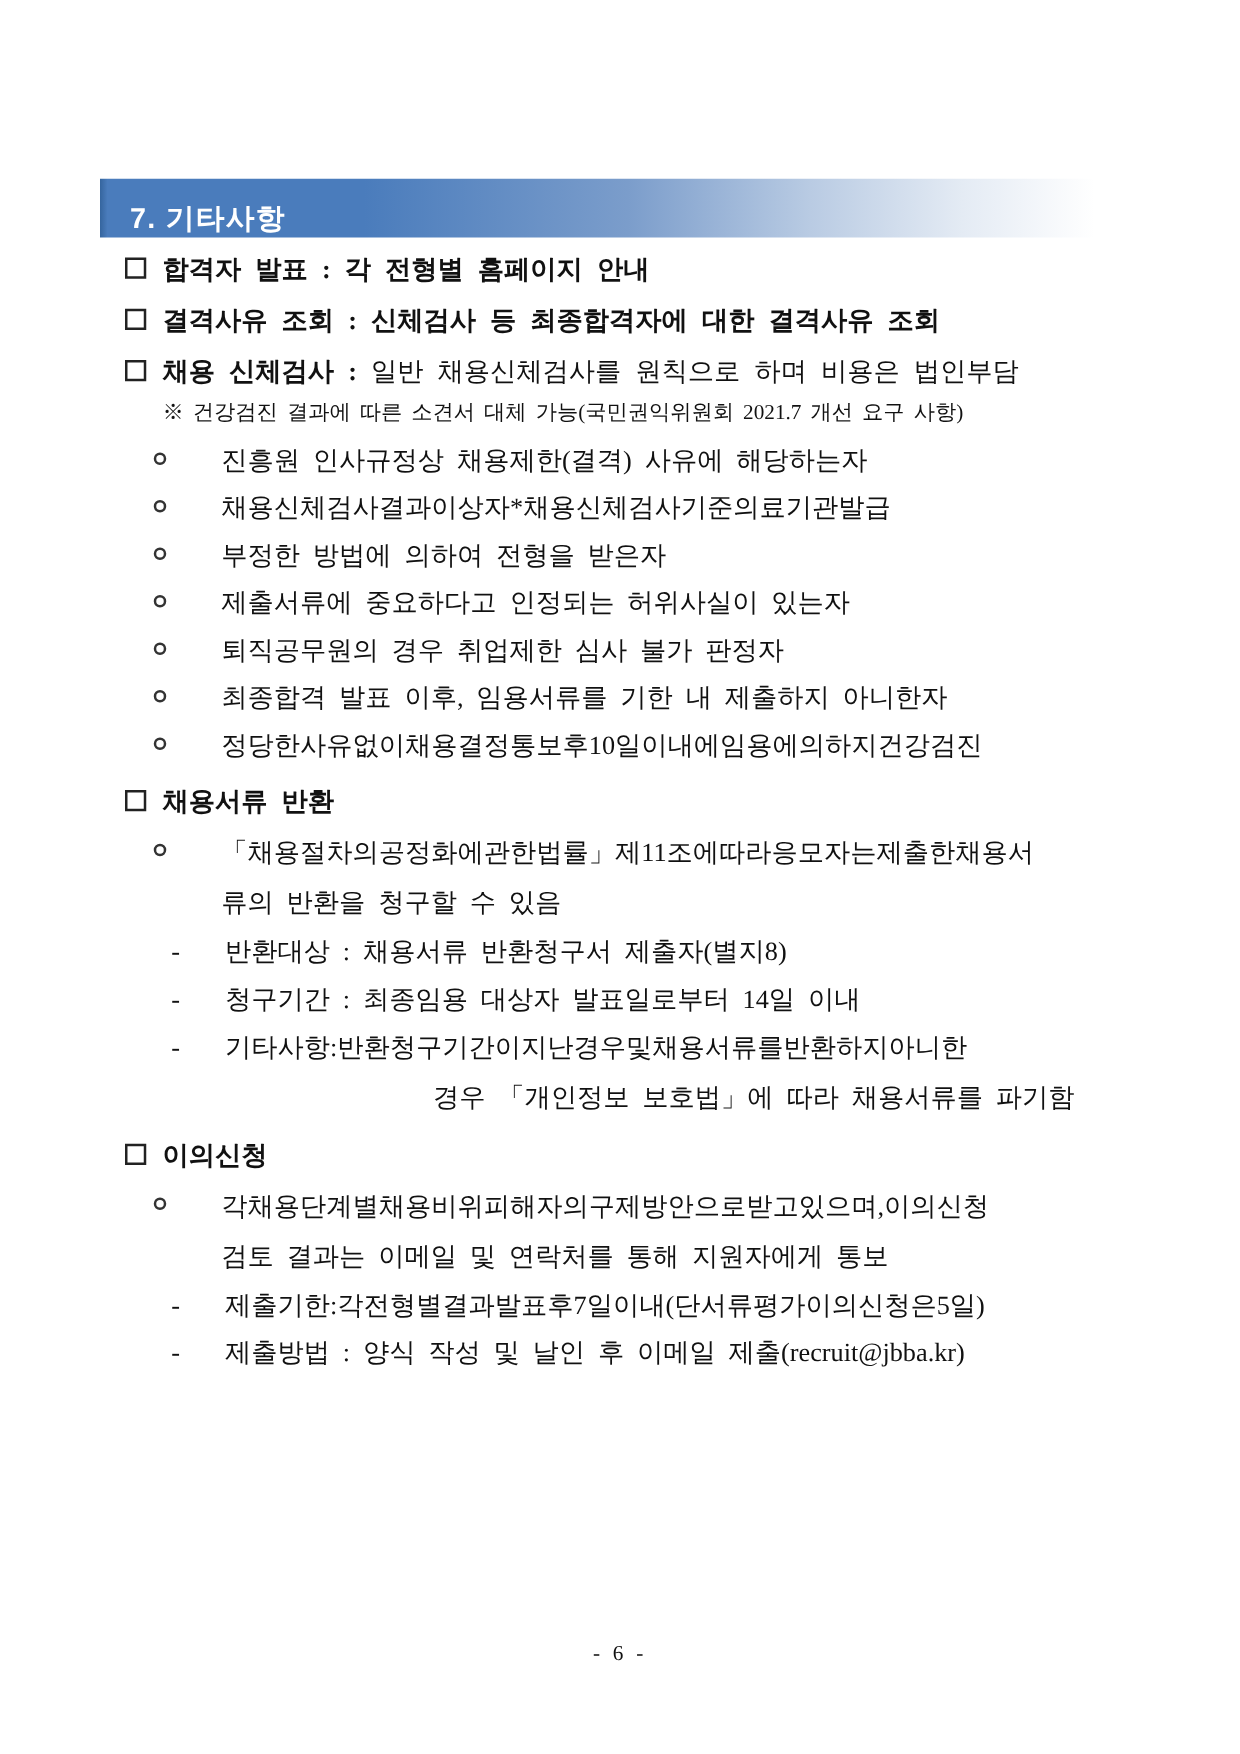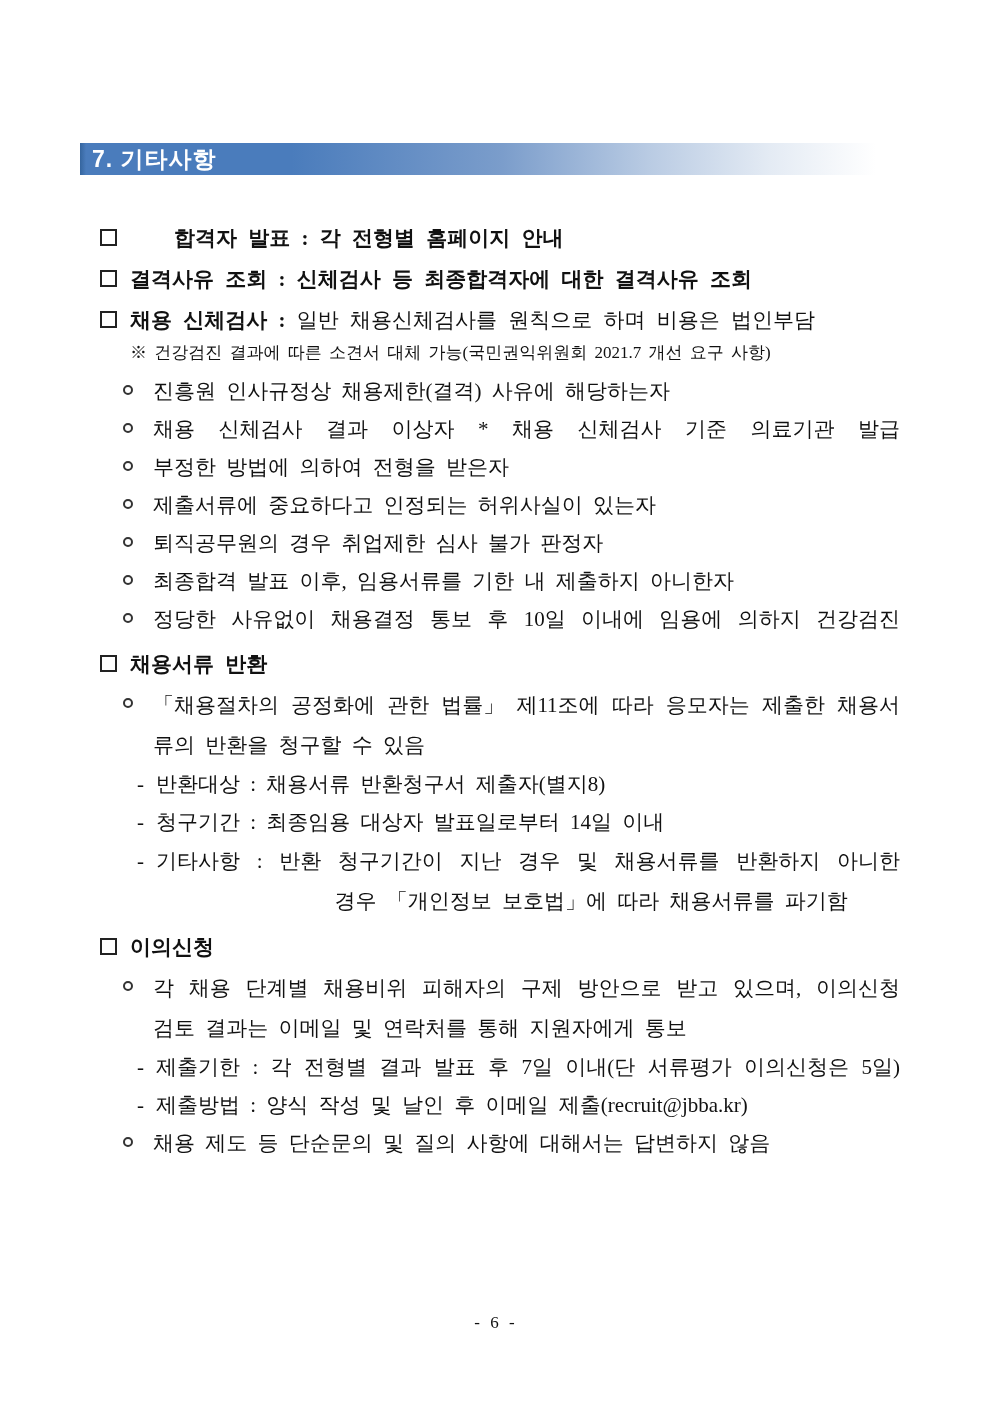--- a/index.html
+++ b/index.html
@@ -10,11 +10,11 @@
   }
   
   .title-bar {
-    position:absolute; left:80px; top:143px; width:812px; height:32px;
+    position:absolute; left:80px; top:143px; width:812px; height:47px;
     background:linear-gradient(90deg,
       #35659e 0px, #4a7cbc 6px, #4a7cbc 26%,
       #7b9dcb 52%, #b9cbe3 70%, #e4ebf4 85%, #ffffff 98%);
-    display:flex; align-items:flex-end; padding-left:12px; box-sizing:border-box;
+    display:flex; align-items:flex-end; padding-left:24px; box-sizing:border-box;
   }
   .title-bar .t {
     font-family:"Liberation Sans","DejaVu Sans",sans-serif;

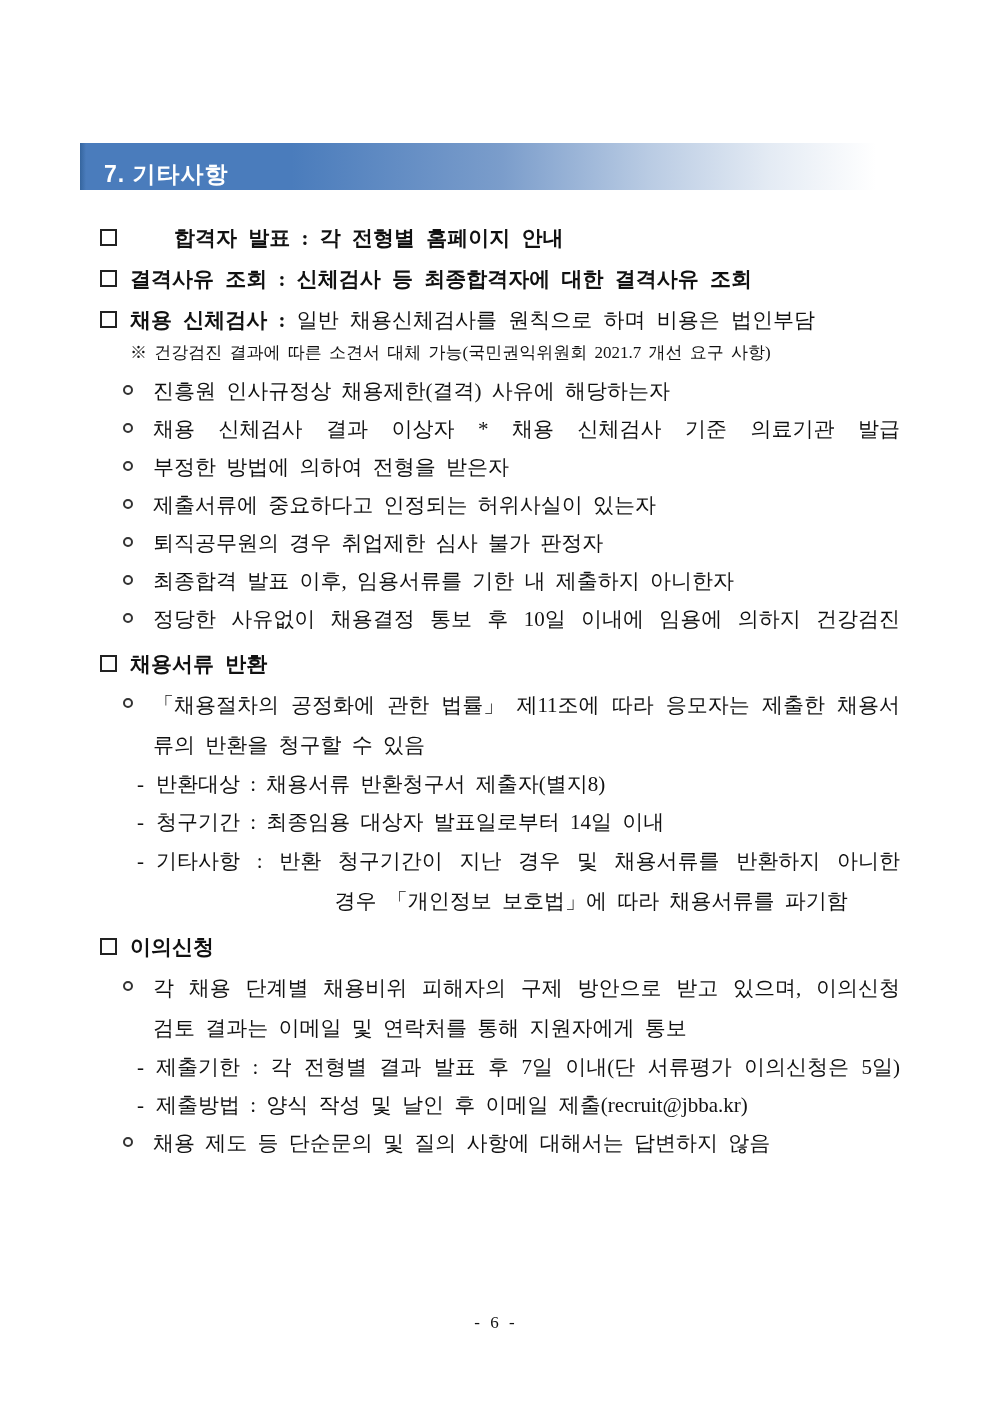--- a/index.html
+++ b/index.html
@@ -23,7 +23,7 @@
   
   .doc { position:absolute; left:100px; top:190px; width:800px; }
   .box-line { display:flex; margin-top:11px; font-size:21px; line-height:30px; word-spacing:6px; }
-  .box-line:first-child { margin-top:33px;gap:44px; }
+  .box-line:first-child { margin-top:10px; }
   .sq {
     flex:0 0 17px; width:17px; height:17px; box-sizing:border-box;
     border:2px solid #222; margin:6px 13px 0 0; background:#fff;

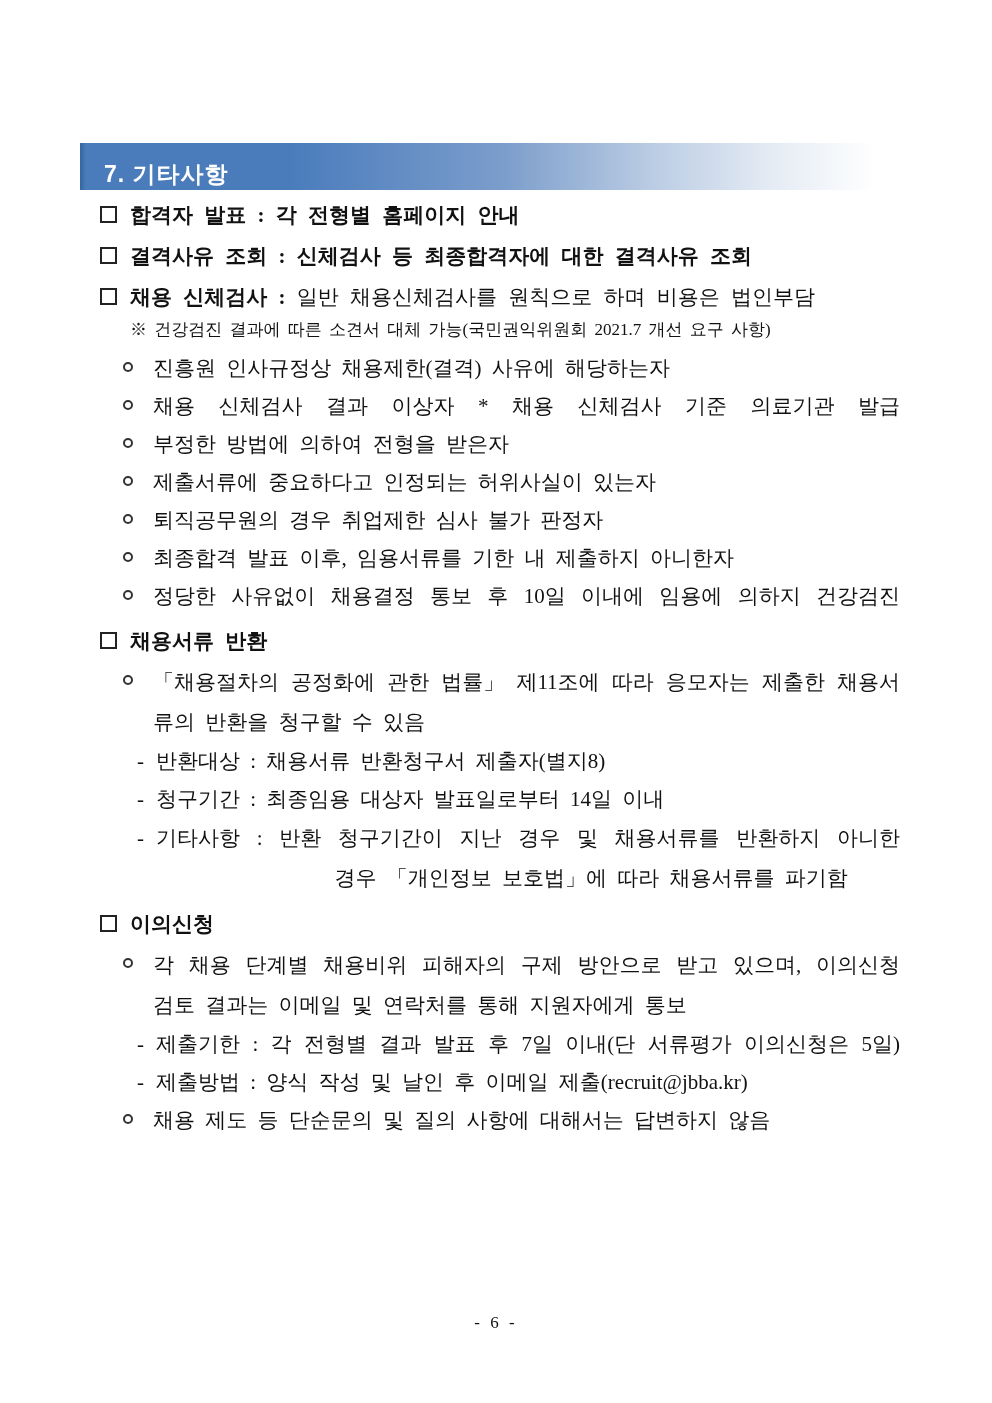--- a/index.html
+++ b/index.html
@@ -38,7 +38,7 @@
     display:inline-block; width:10px; height:10px; box-sizing:border-box;
     border:2px solid #333; border-radius:50%; margin-top:13px; vertical-align:top;
   }
-  .lines { flex:1; min-width:0; }
+  .lines { flex:1; min-width:0;margin-left:24px; }
   .line { line-height:38px; word-spacing:5px; }
   .para .line, .para .mcell { line-height:40px; }
   .line.justify { display:flex; justify-content:space-between; word-spacing:normal; }

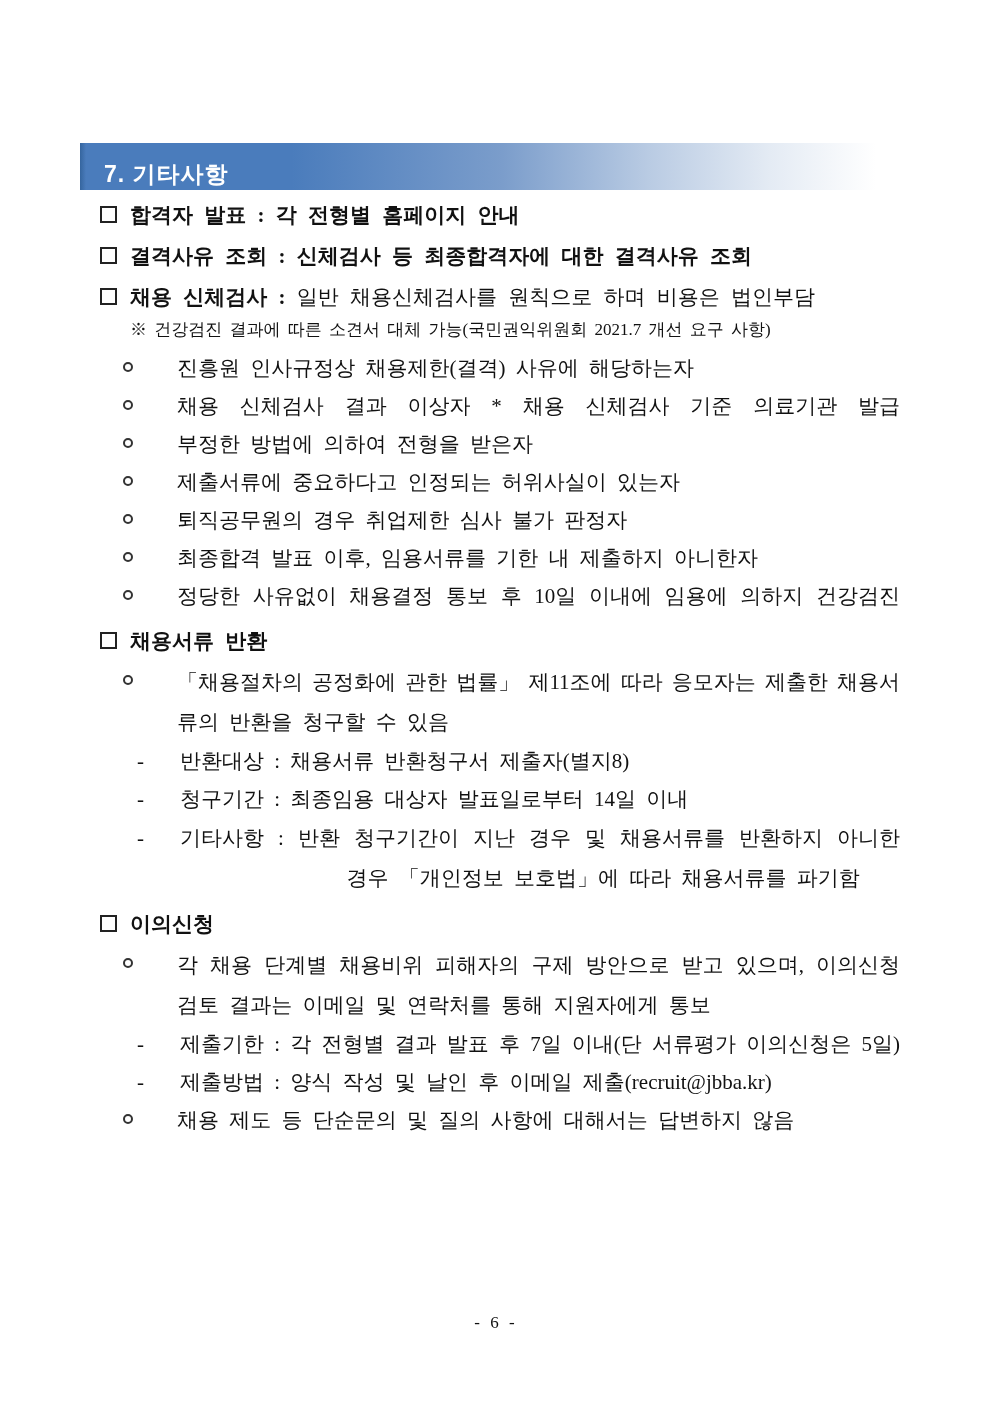--- a/index.html
+++ b/index.html
@@ -41,7 +41,7 @@
   .lines { flex:1; min-width:0;margin-left:24px; }
   .line { line-height:38px; word-spacing:5px; }
   .para .line, .para .mcell { line-height:40px; }
-  .line.justify { display:flex; justify-content:space-between; word-spacing:normal; }
+  .line.justify { display:flex; word-spacing:normal; }
   .line.justify span { white-space:nowrap; }
   
   .page-num {

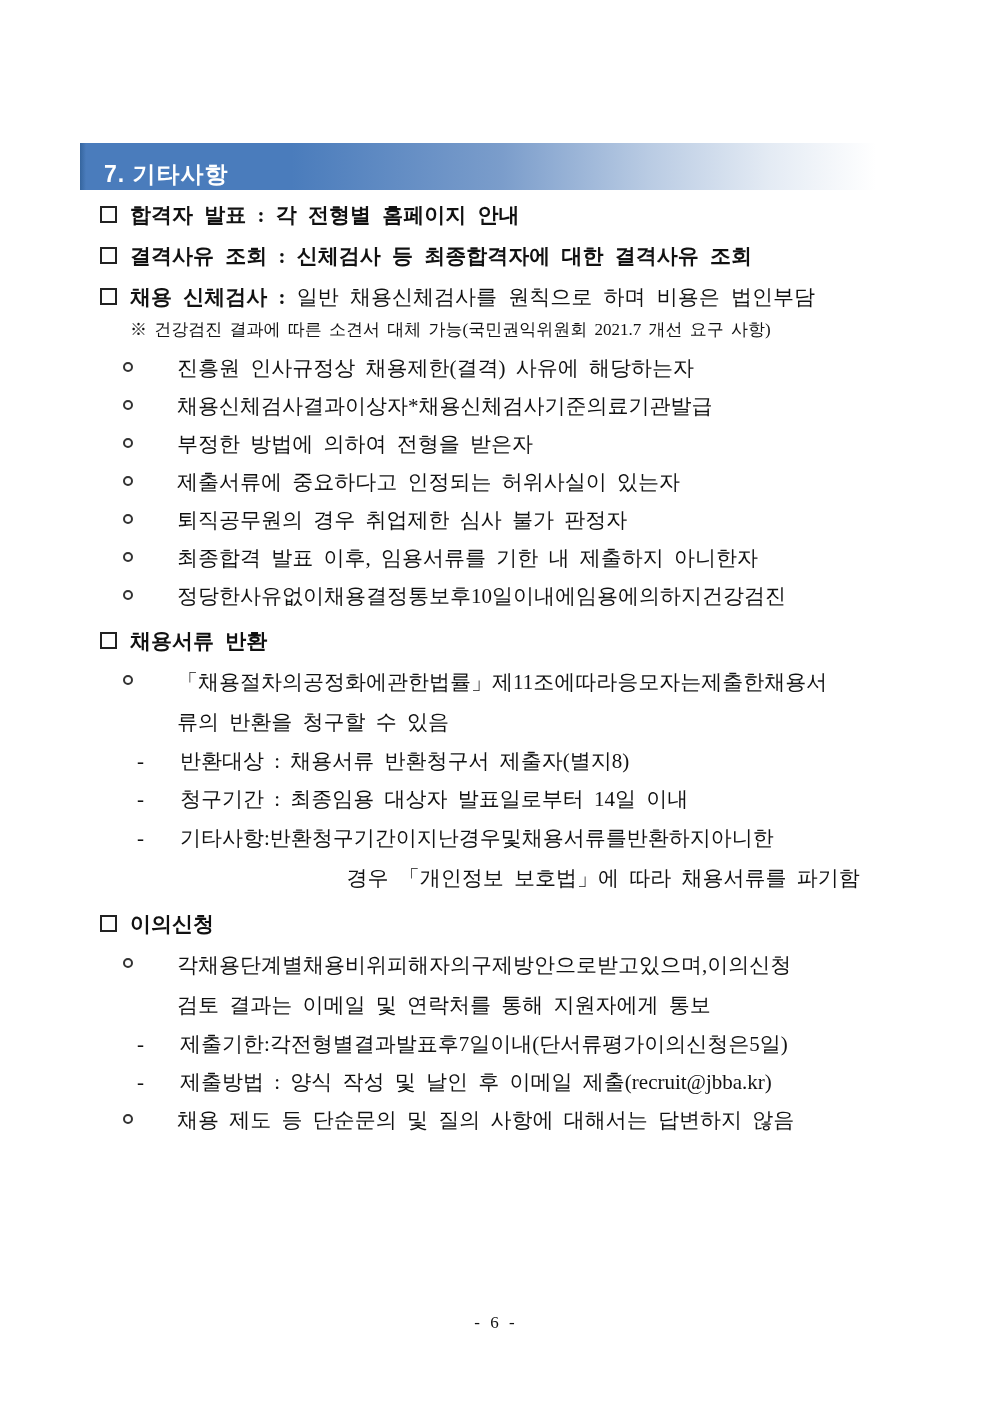--- a/index.html
+++ b/index.html
@@ -240,12 +240,6 @@
             <div class="line">제출방법 : 양식 작성 및 날인 후 이메일 제출(recruit@jbba.kr)</div>
           </div>
         </div>
-        <div class="item">
-          <div class="mcell"><span class="circle"></span></div>
-          <div class="lines">
-            <div class="line">채용 제도 등 단순문의 및 질의 사항에 대해서는 답변하지 않음</div>
-          </div>
-        </div>
       </div>
     </div>
 

